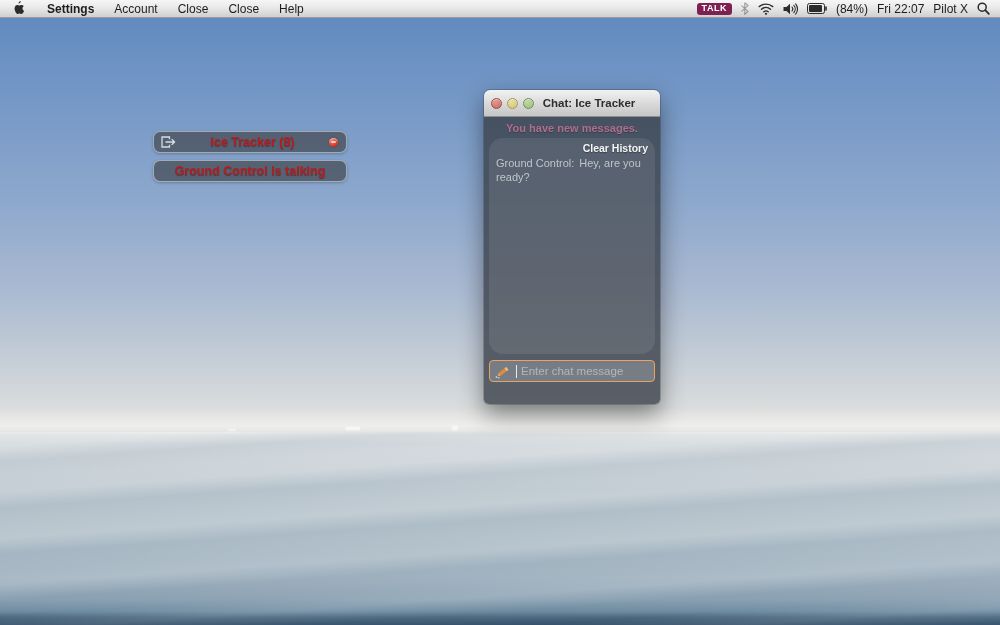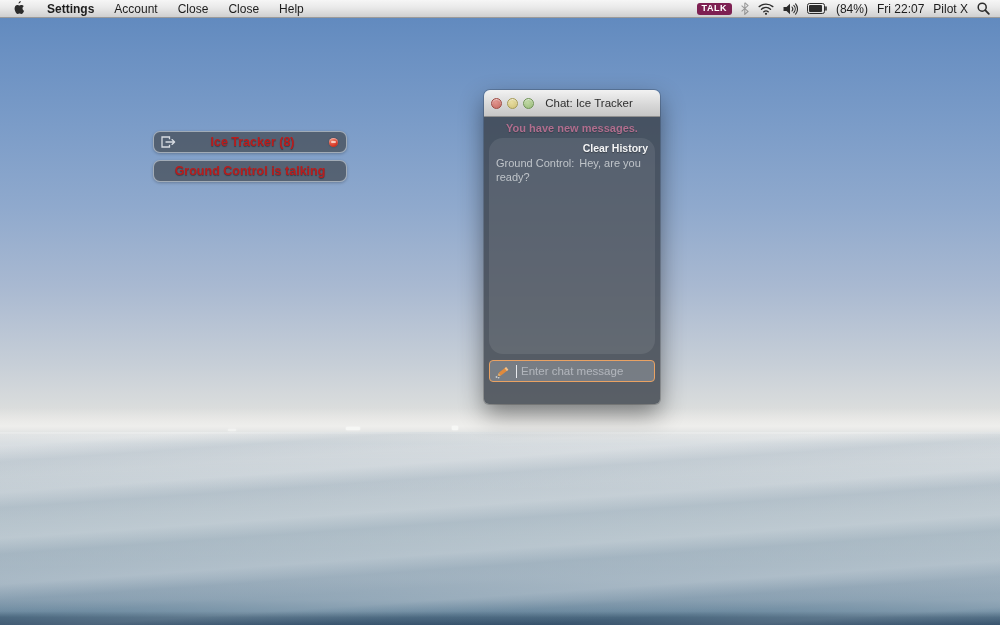--- a/index.html
+++ b/index.html
@@ -87,7 +87,7 @@
     height:18px; flex:0 0 18px;
     background:linear-gradient(to bottom, #f2f2f2, #d8d8d8 55%, #c6c6c6);
     border-bottom:1px solid #8f8f8f;
-    display:flex; align-items:center; padding:13px 7px; gap:5px;
+    display:flex; align-items:center; padding:13px 7px; gap:5px;font-weight:bold;
   }
   .tl-btn { width:11px; height:11px; border-radius:50%; box-shadow:inset 0 1px 1px rgba(255,255,255,0.6); }
   .tl-close { background:radial-gradient(circle at 40% 35%, #e2968f, #c4685f); border:0.5px solid #9e4a43; }

